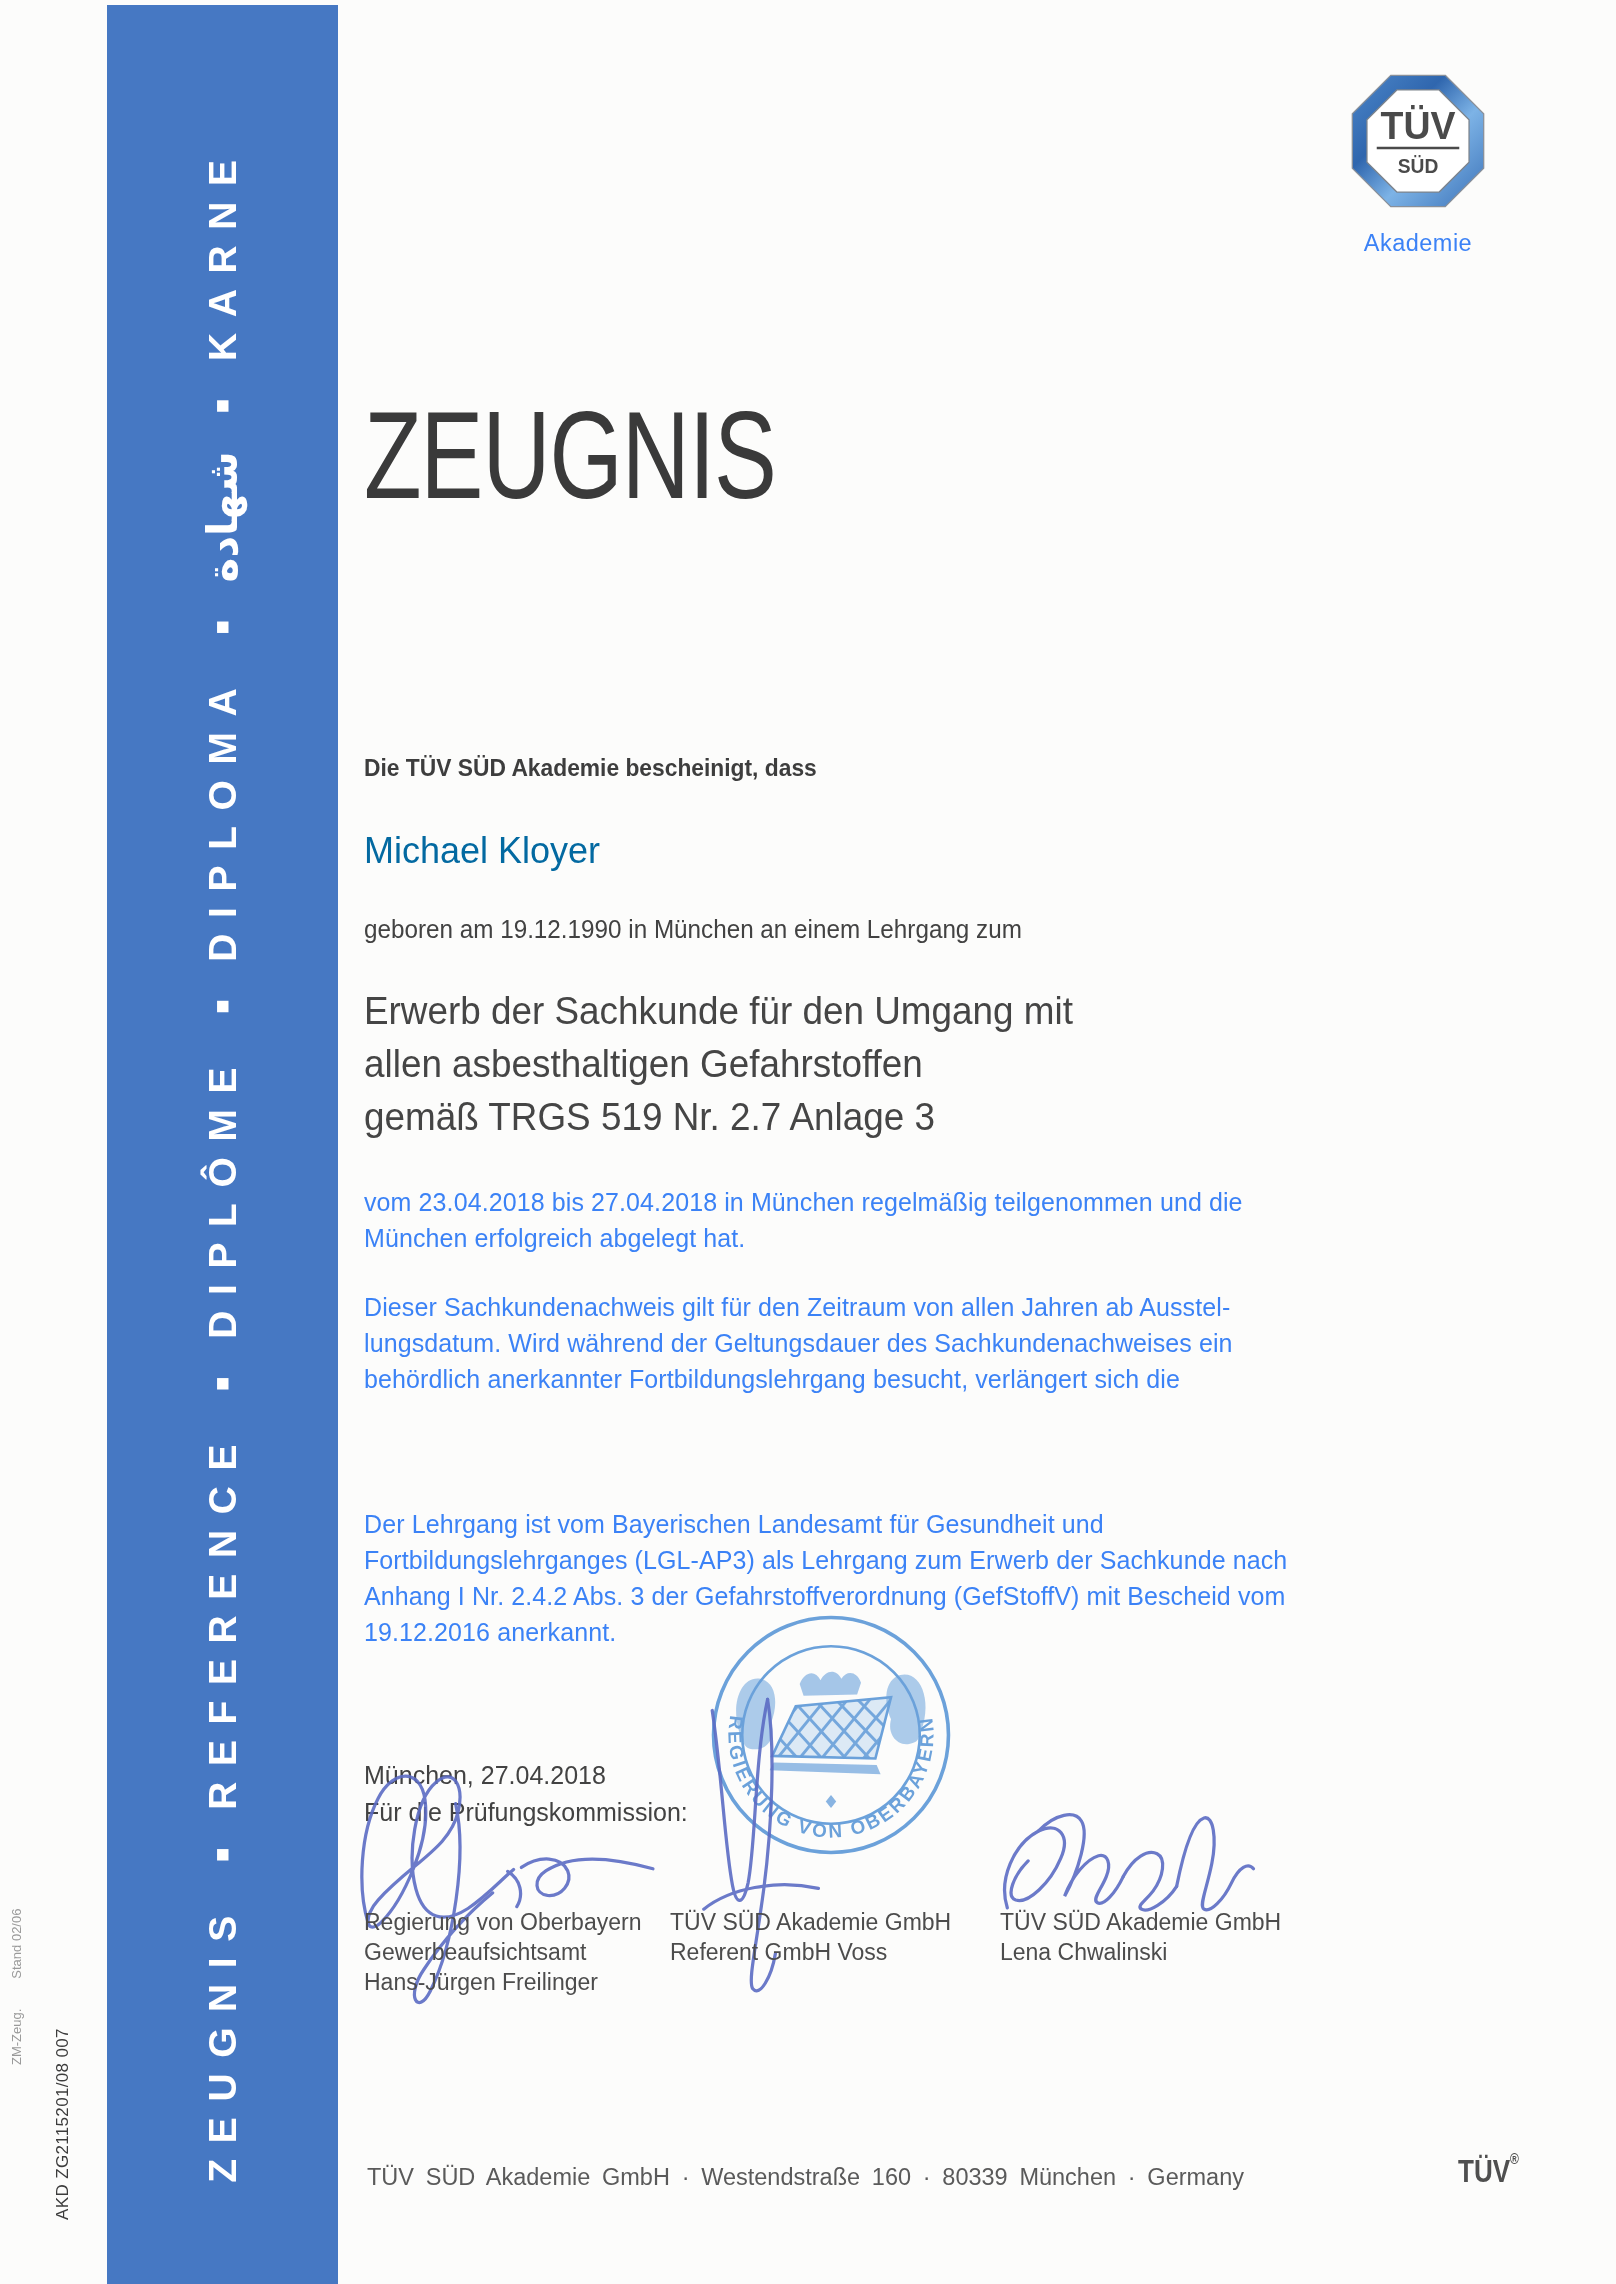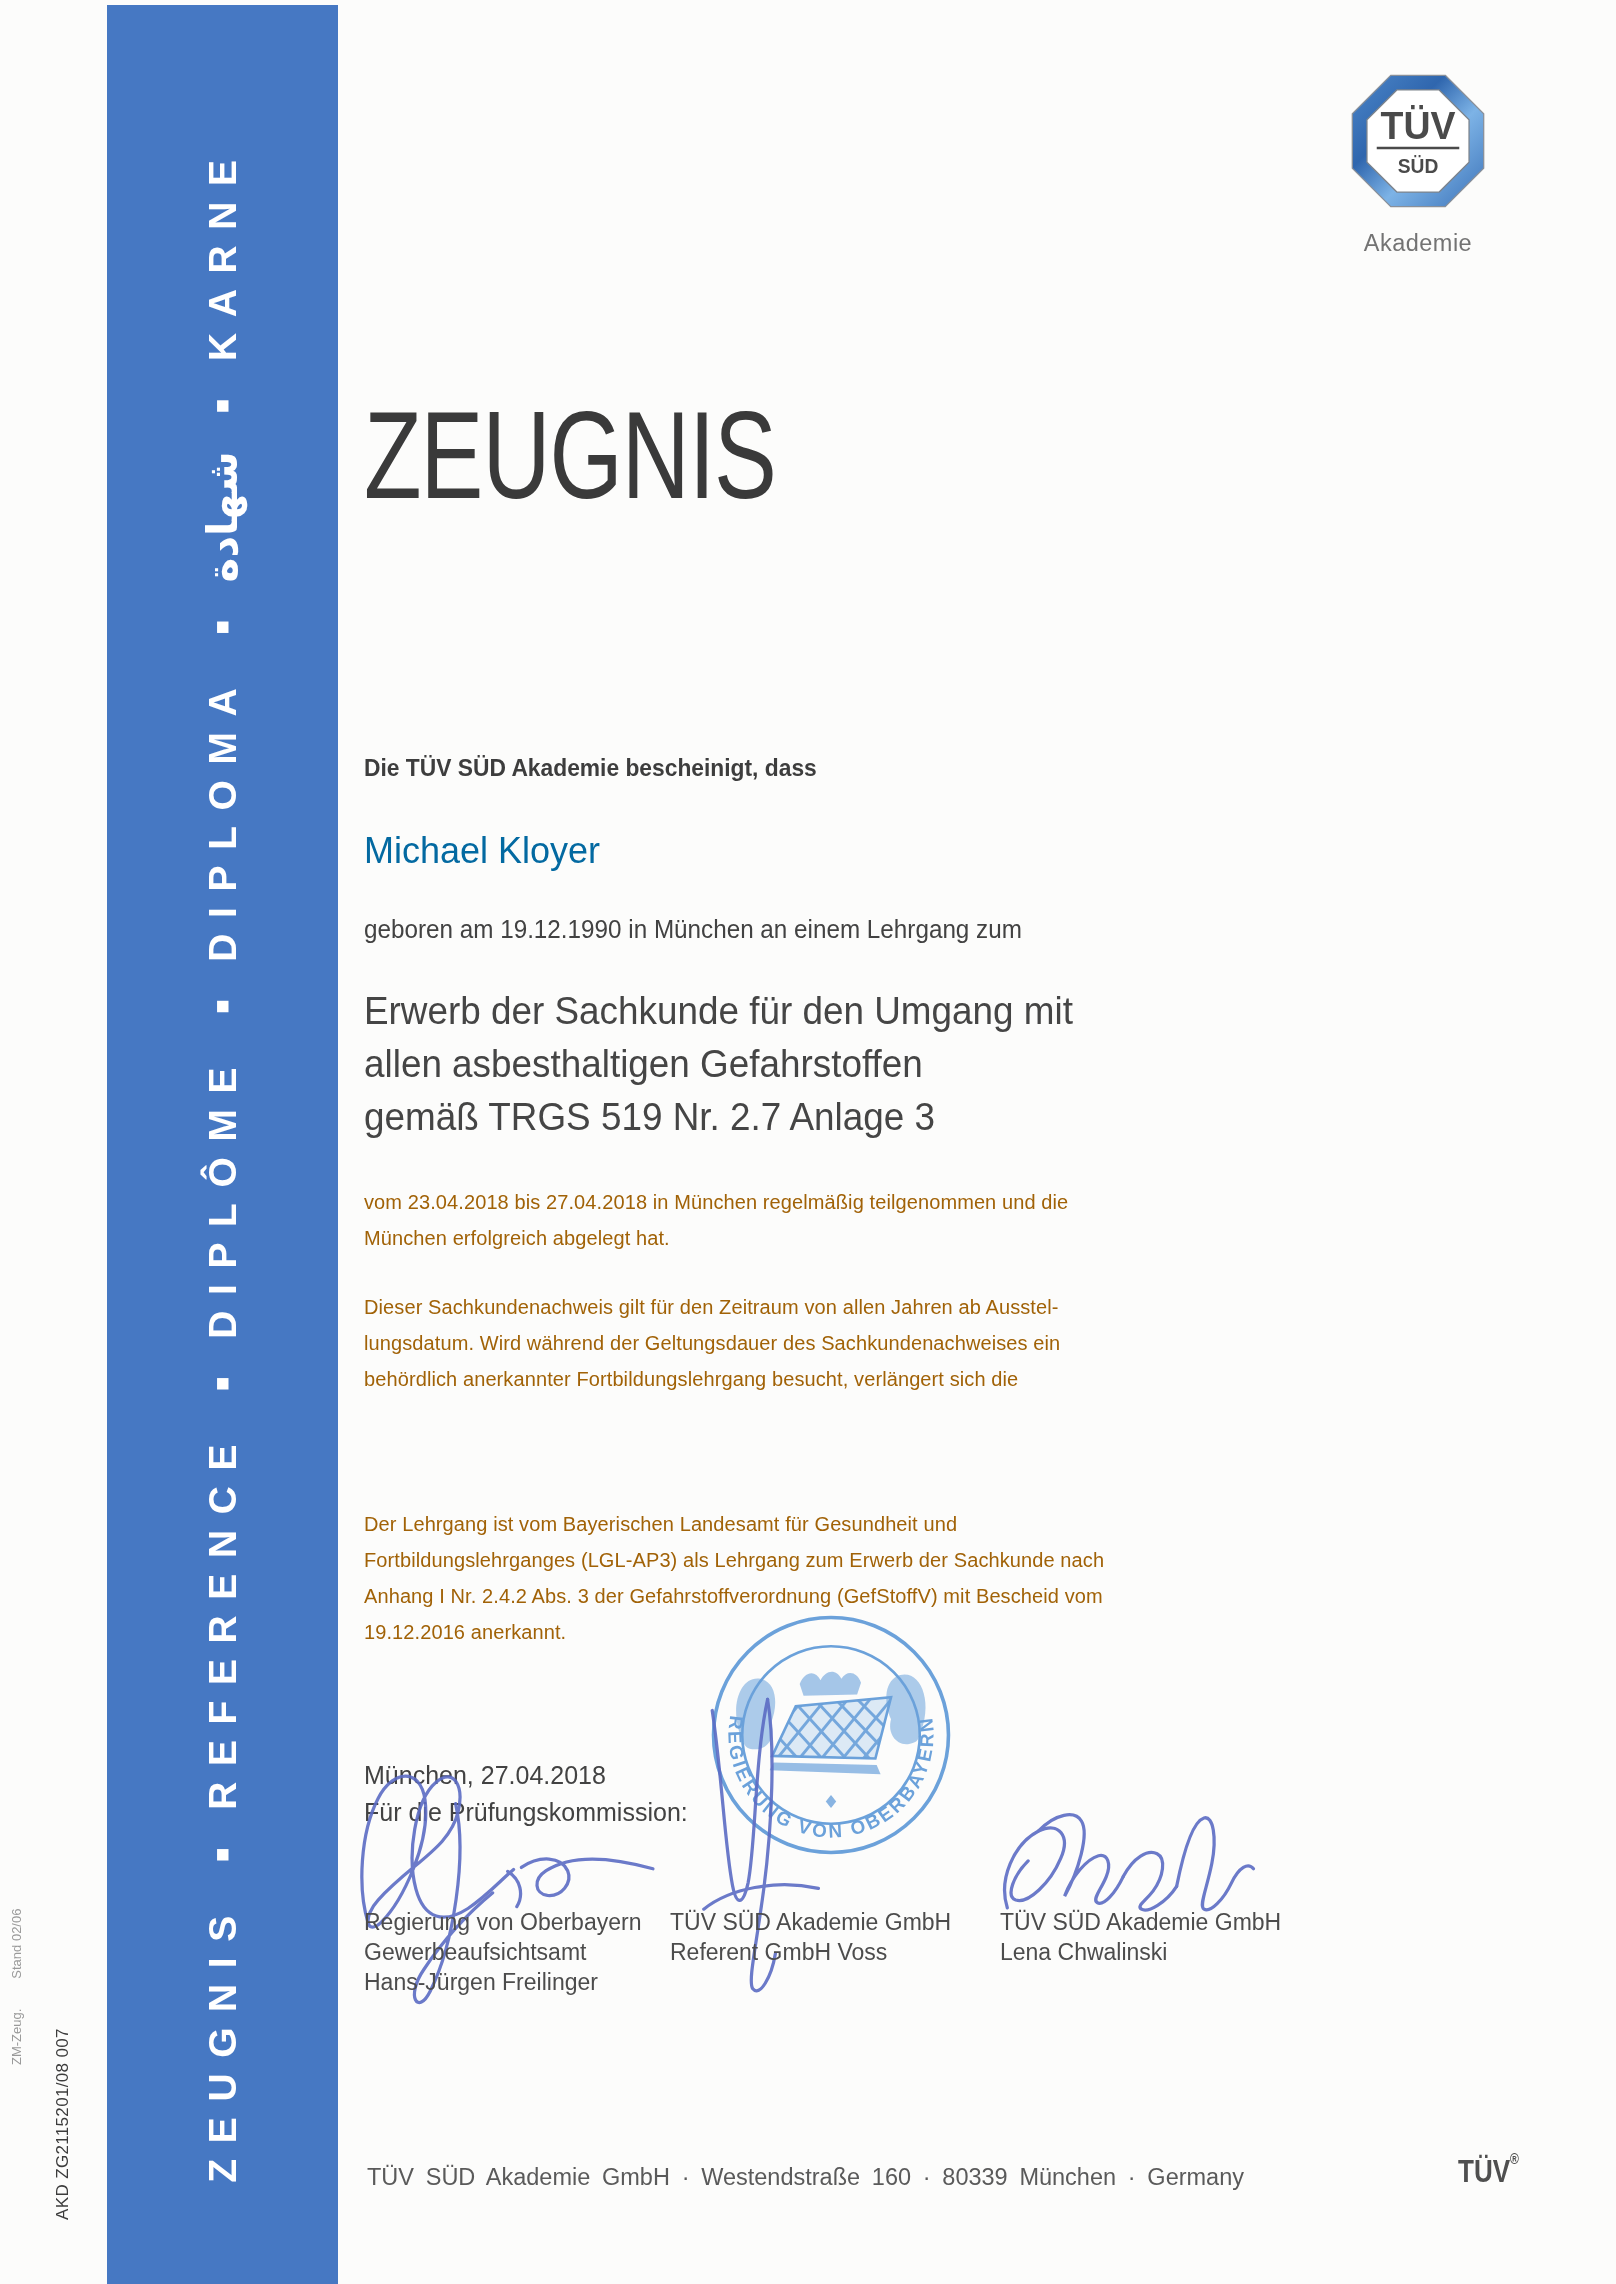--- a/index.html
+++ b/index.html
@@ -38,7 +38,7 @@
 
   
   .logo-wrap{left:1345px;top:68px;width:146px;text-align:center;}
-  .logo-sub{margin-top:14.3px;font-size:23.5px;color:#737373;letter-spacing:.02em;}
+  .logo-sub{margin-top:14.3px;font-size:23.5px;color:#3b82f6;letter-spacing:.02em;}
 
   .title{
     left:364px;top:393px;font-size:124px;line-height:1;font-weight:400;

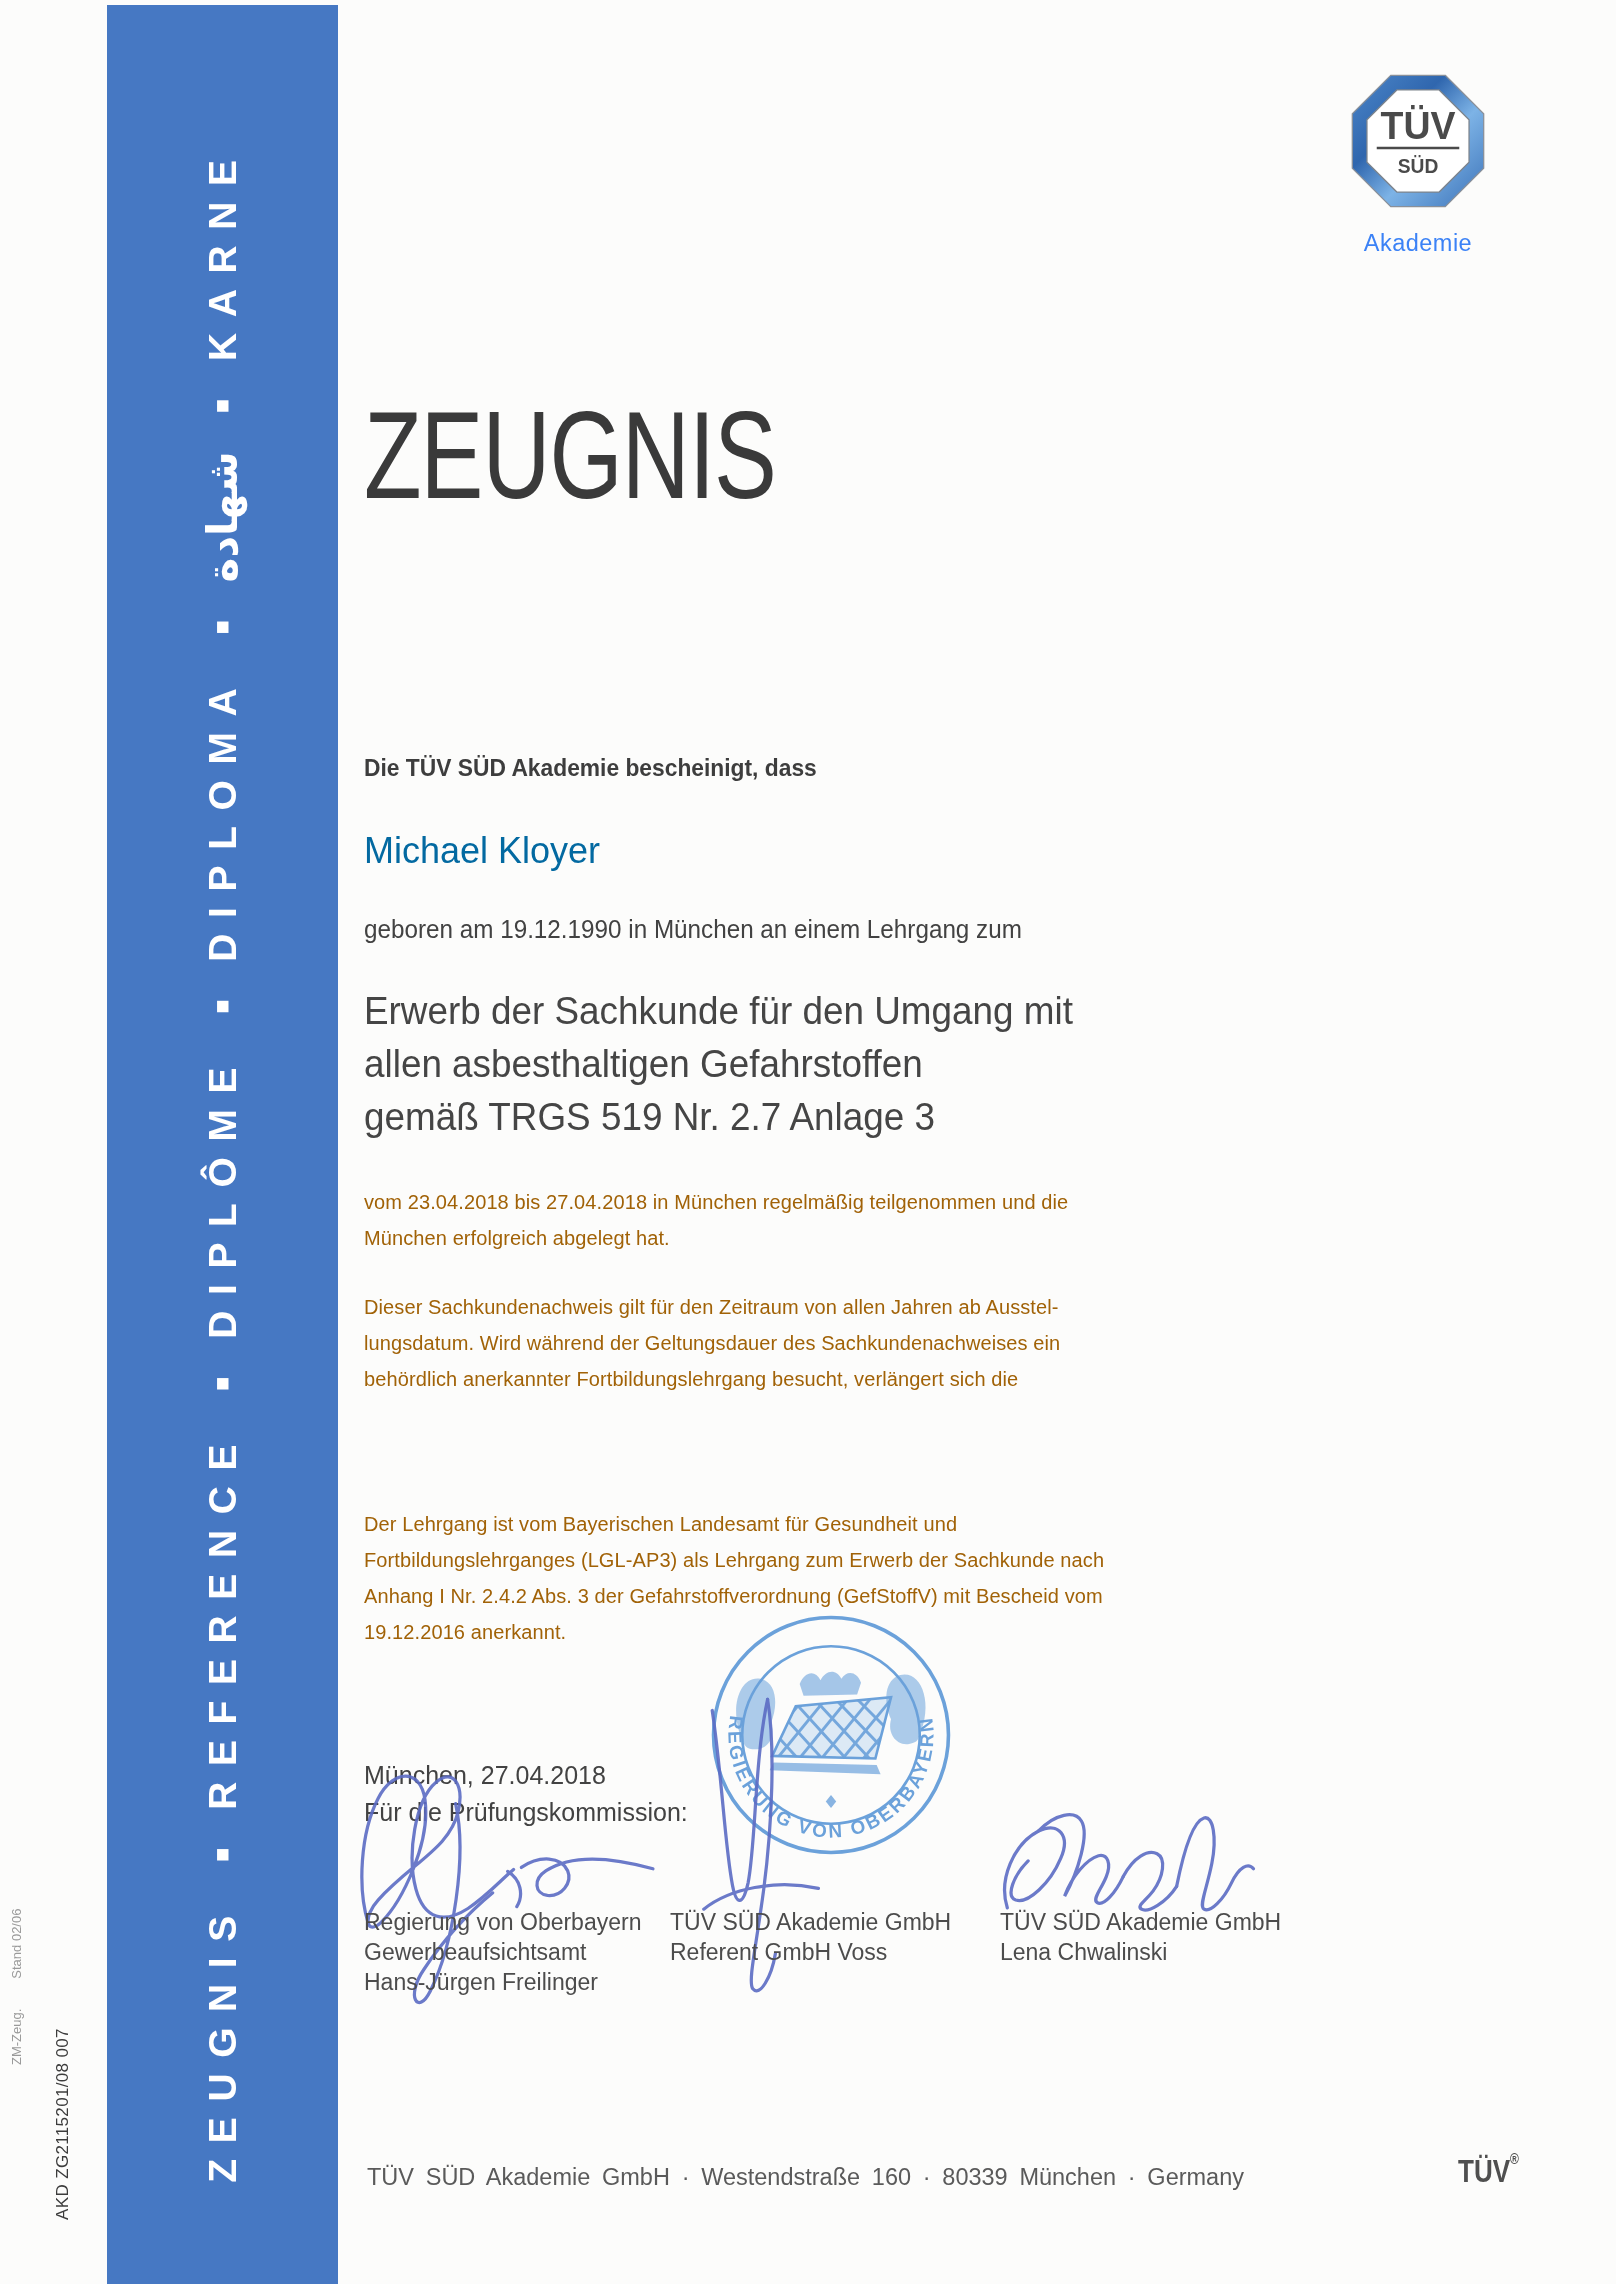--- a/index.html
+++ b/index.html
@@ -52,7 +52,7 @@
 
   .course{left:364px;top:985px;font-size:38px;line-height:53px;color:#454545;transform:scaleX(.97);white-space:nowrap;}
 
-  .para{font-size:20px;line-height:36px;color:#a16207;letter-spacing:0.1px;white-space:nowrap;}
+  .para{font-size:25px;line-height:36px;color:#3b82f6;letter-spacing:0.1px;white-space:nowrap;}
   .p-att{left:364px;top:1184px;}
   .p-val{left:364px;top:1289px;}
   .p-rec{left:364px;top:1506px;}

